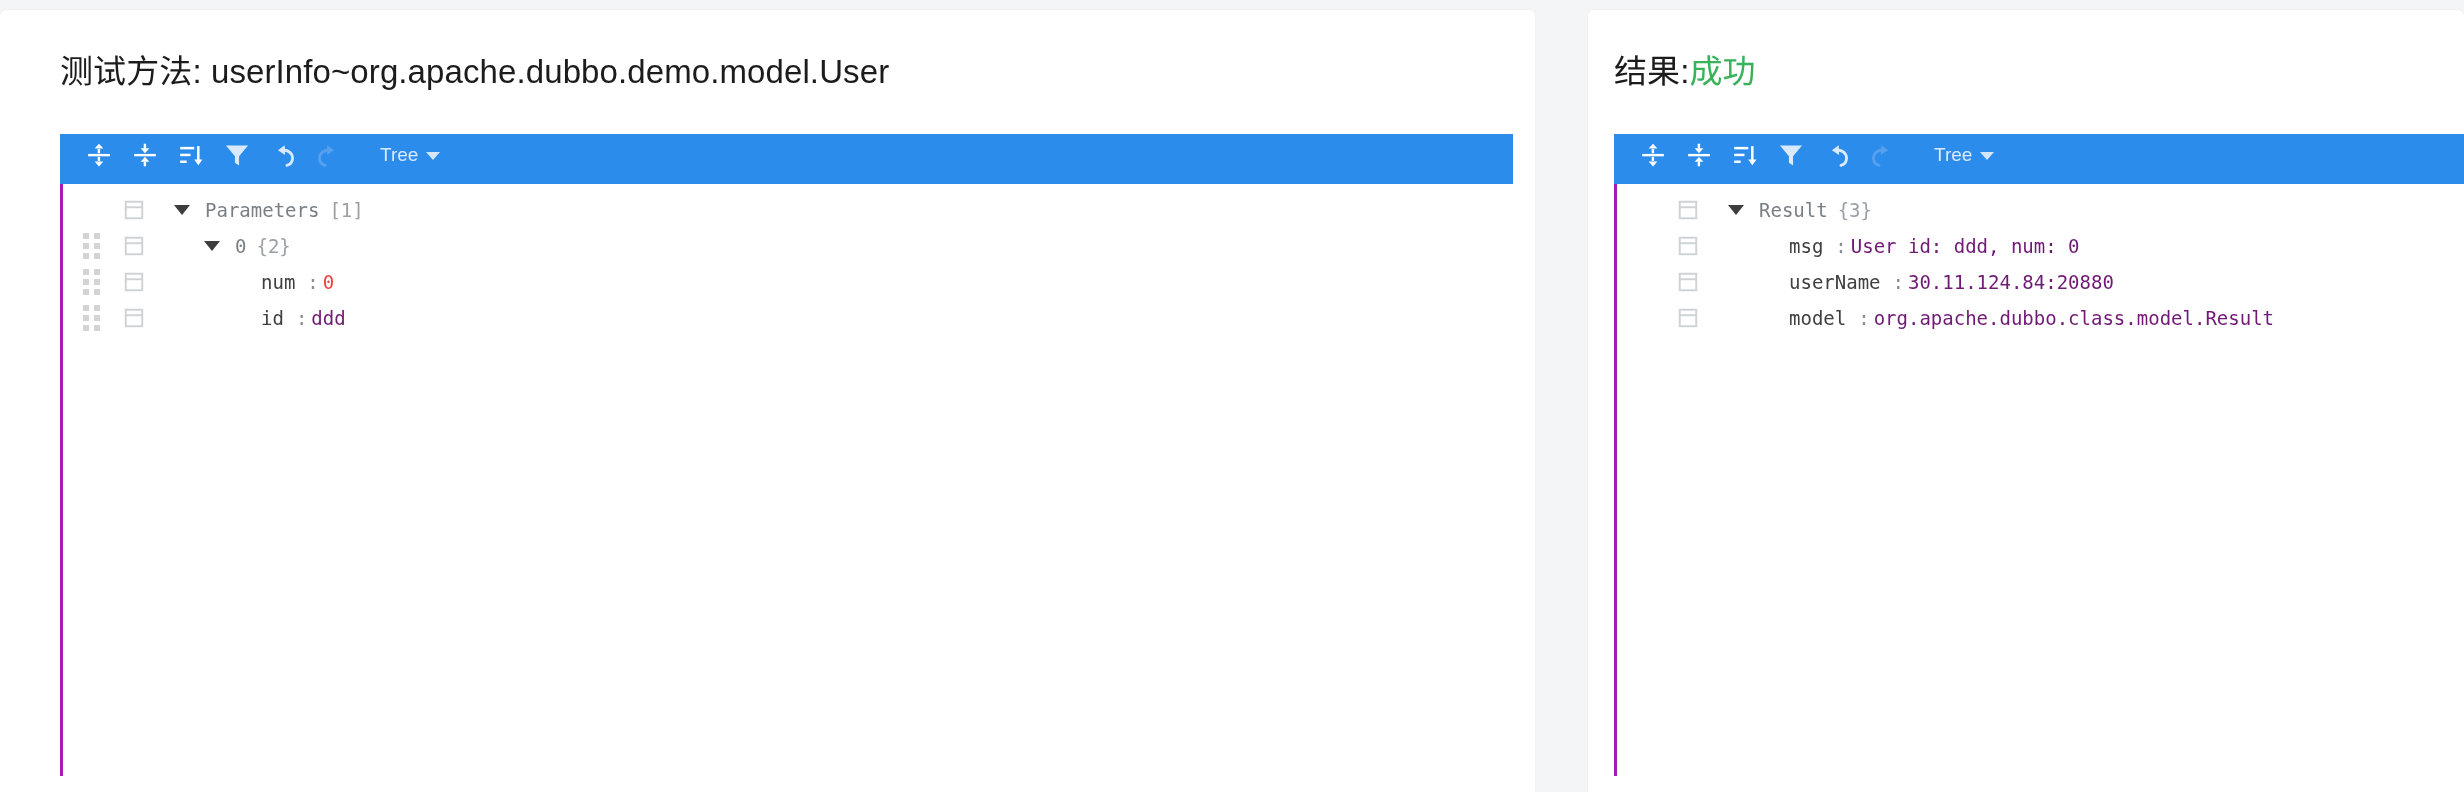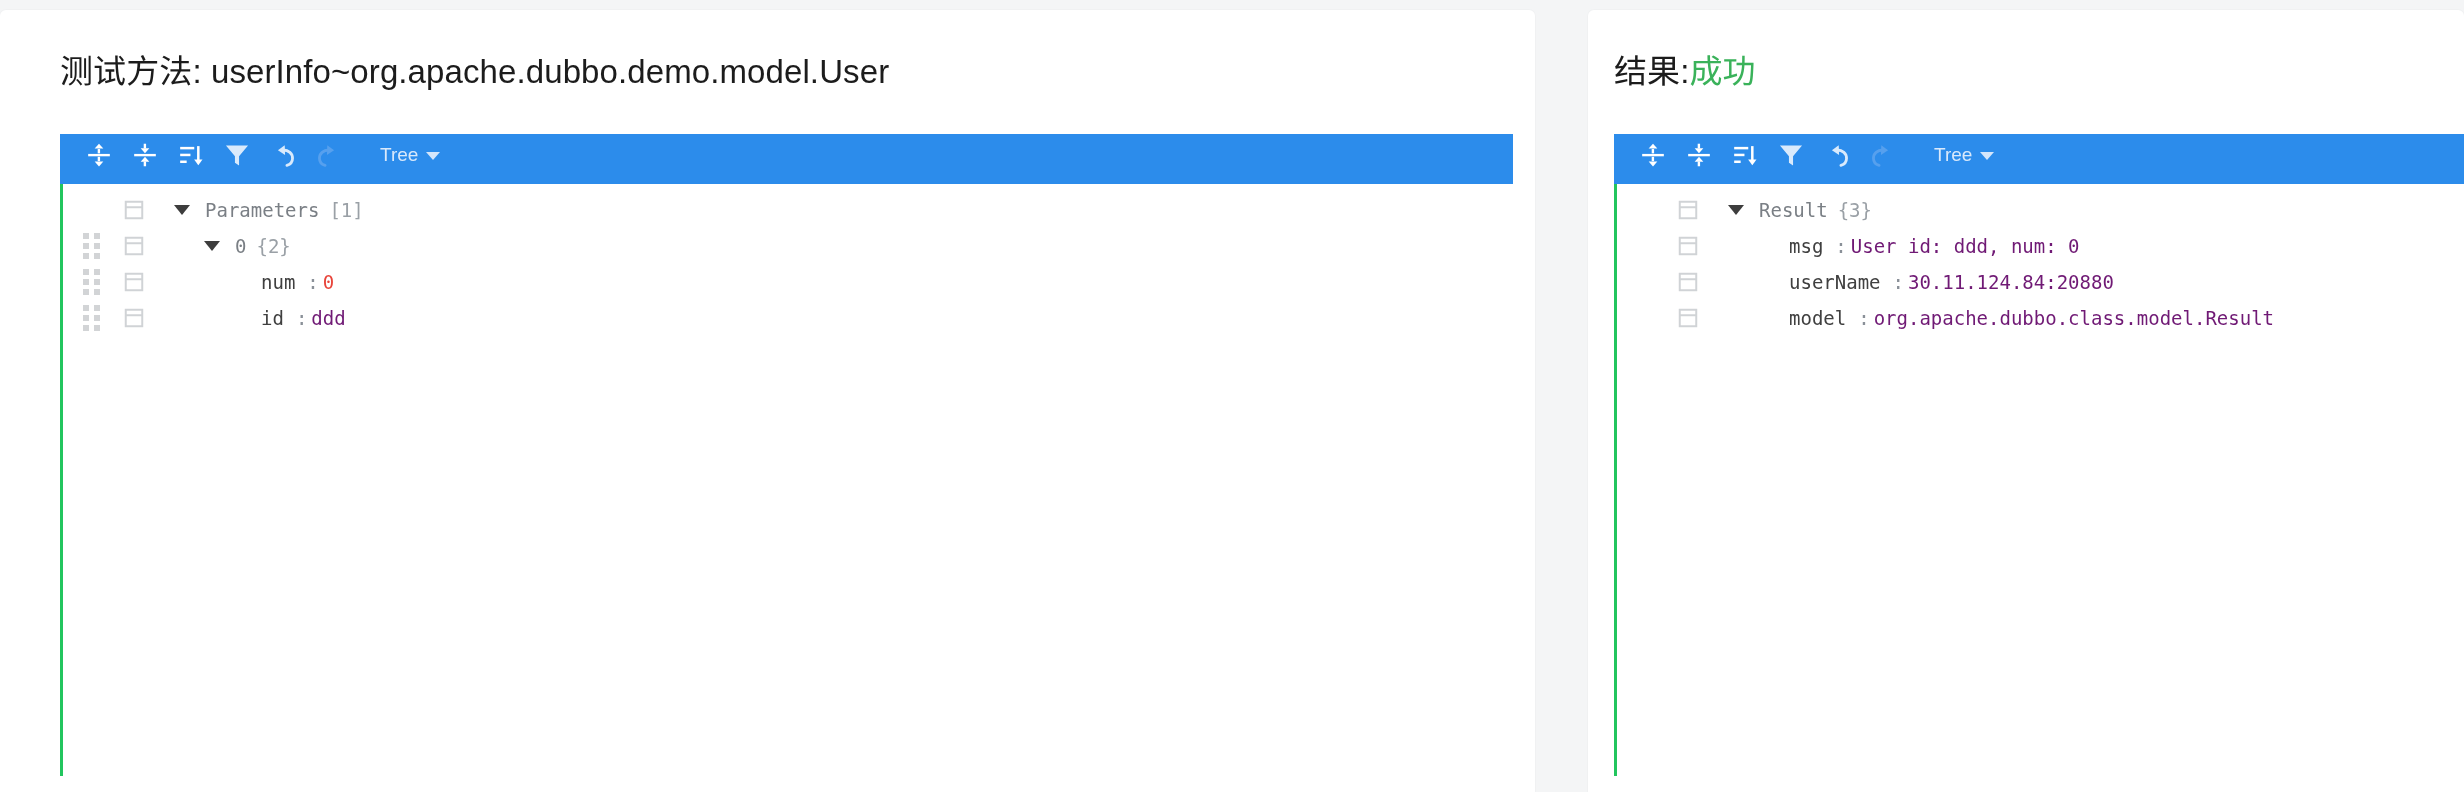--- a/index.html
+++ b/index.html
@@ -118,7 +118,7 @@
 
   
   .tree-body {
-    border-left: 3px solid #22c55e;
+    border-left: 3px solid #a21caf;
     background: #ffffff;
     height: 592px;
     padding-top: 8px;

